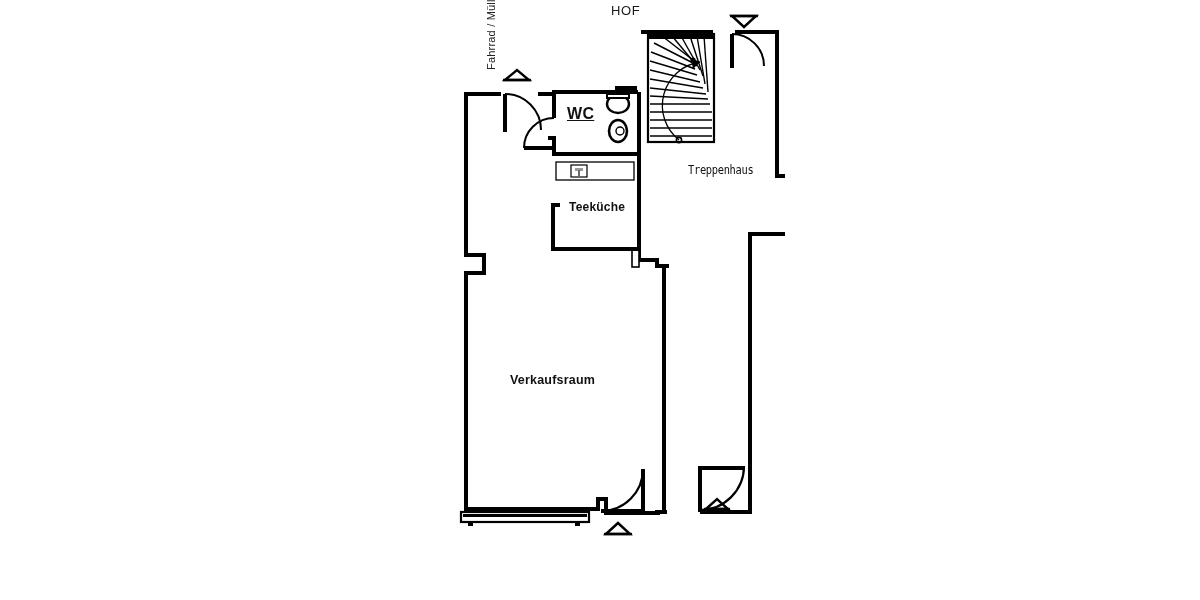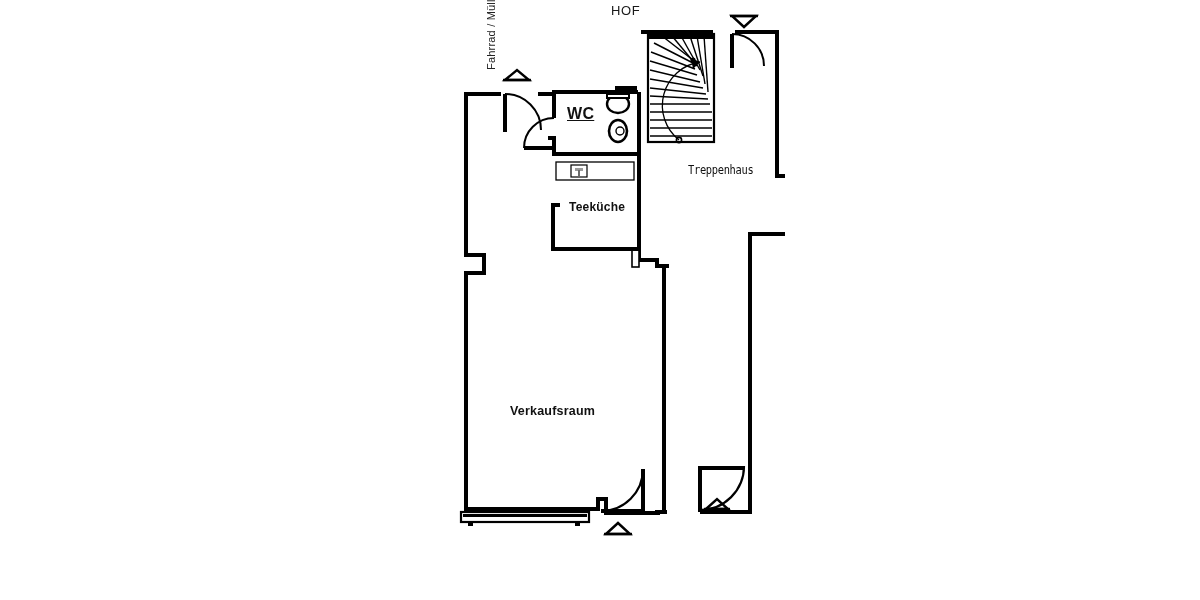--- a/index.html
+++ b/index.html
@@ -268,7 +268,7 @@
 
   <div class="room-label lbl-teekueche" style="left:569px; top:200px;text-align:center;">Teeküche</div>
 
-  <div class="room-label lbl-verkaufsraum" style="left:510px; top:373px;margin-top:31px;">Verkaufsraum</div>
+  <div class="room-label lbl-verkaufsraum" style="left:510px; top:373px;">Verkaufsraum</div>
 
   <div class="room-label lbl-treppenhaus" style="left:688px; top:162px;">Treppenhaus</div>
 

